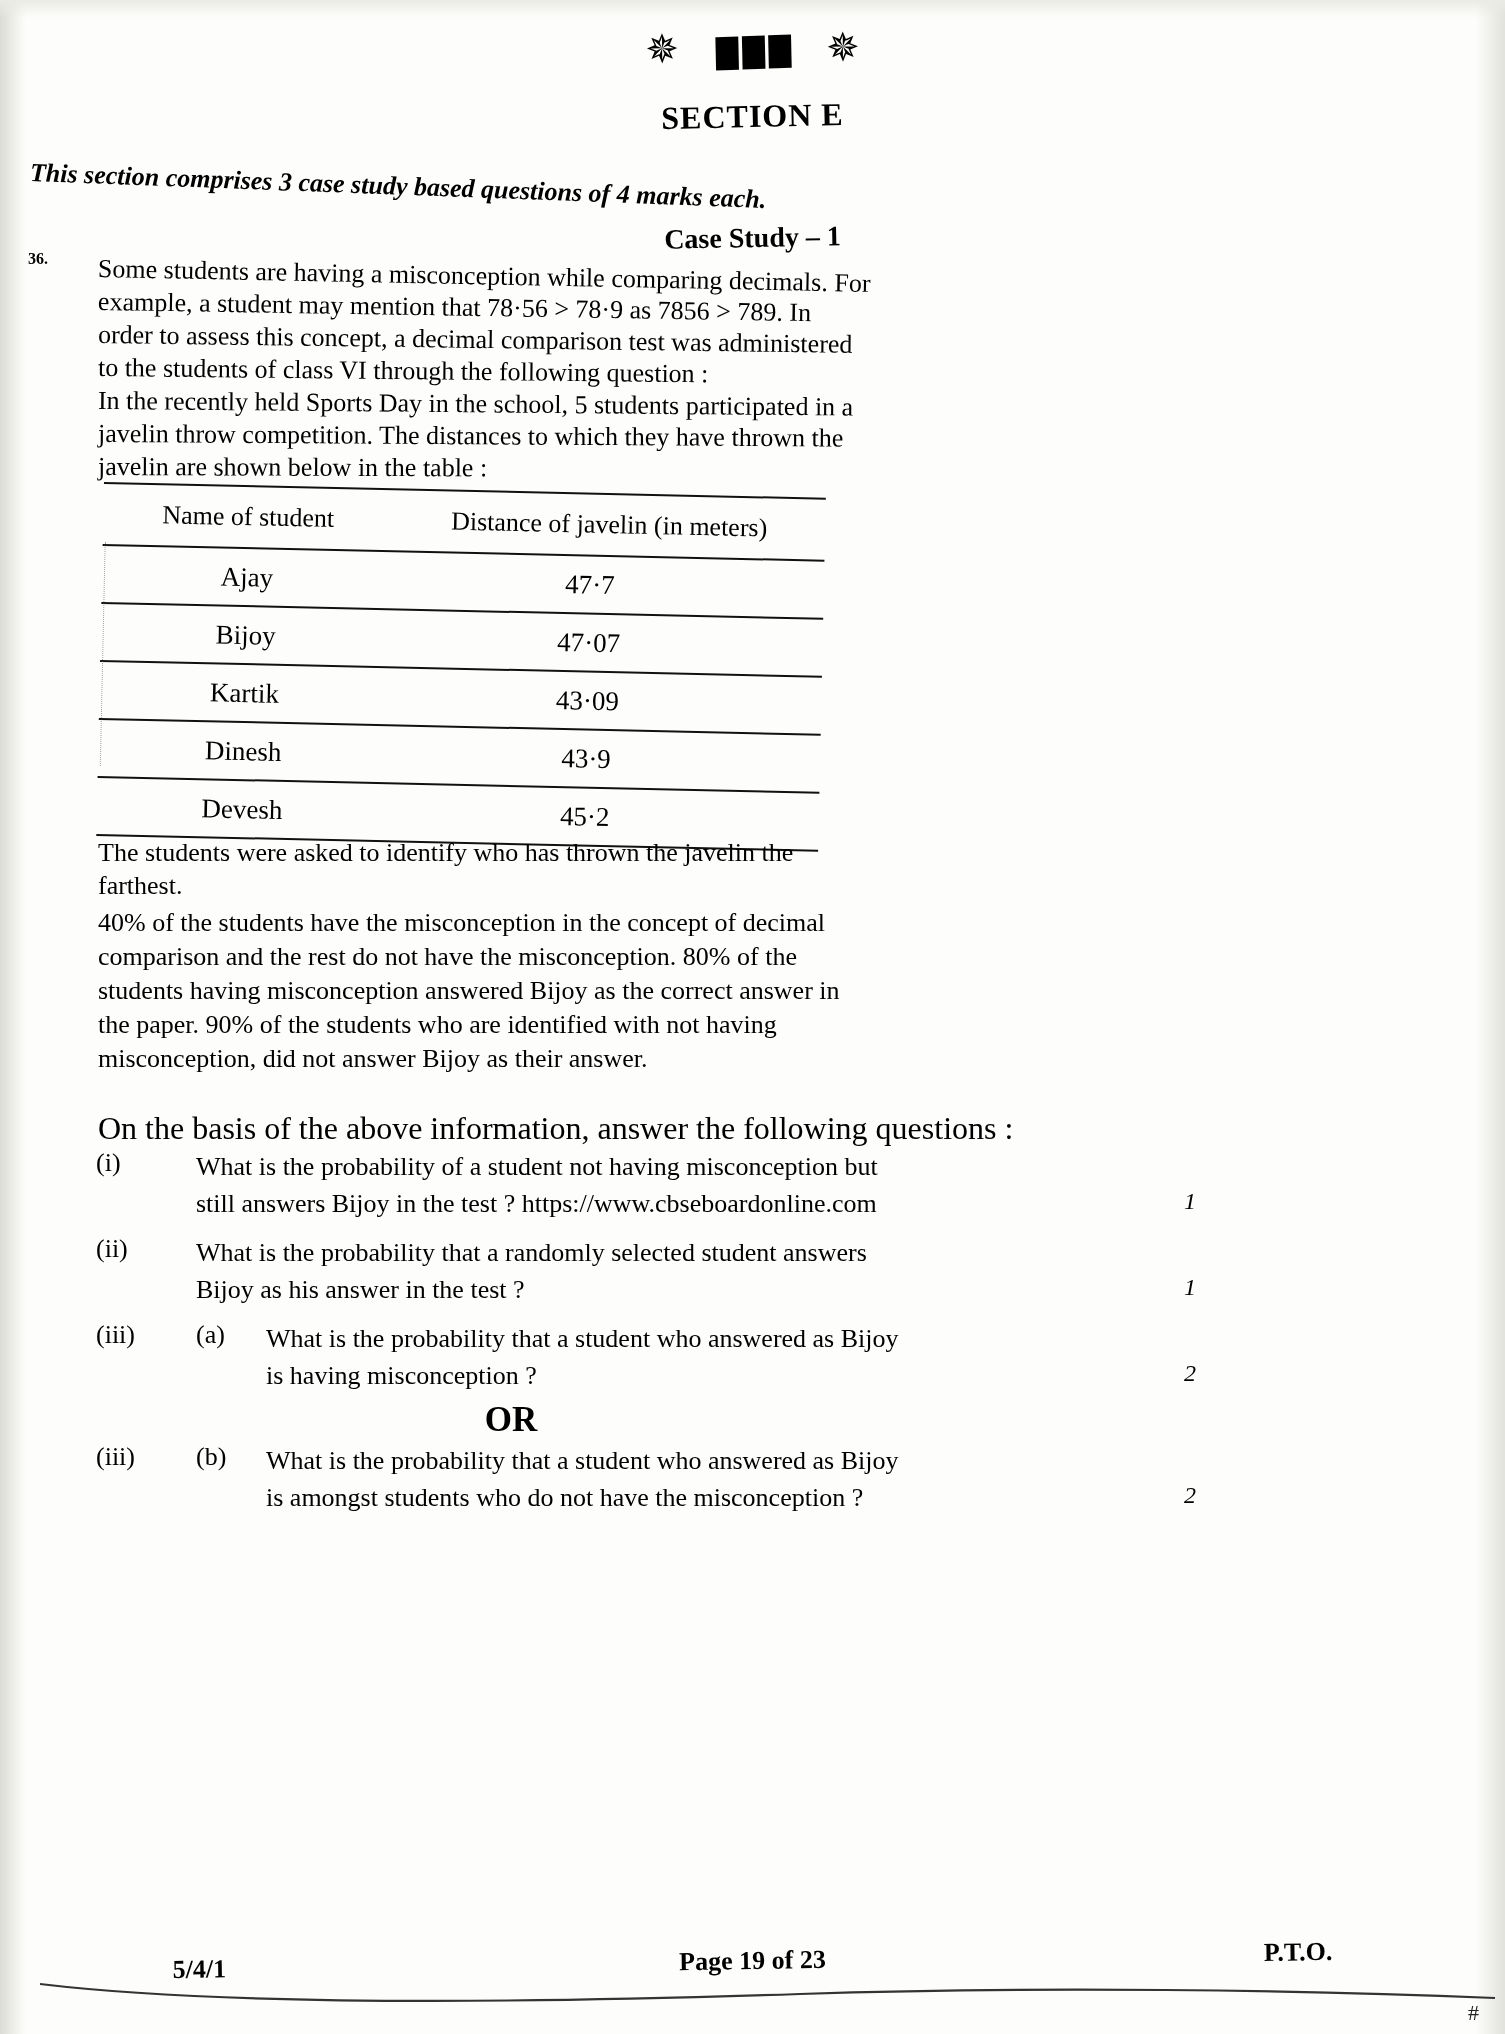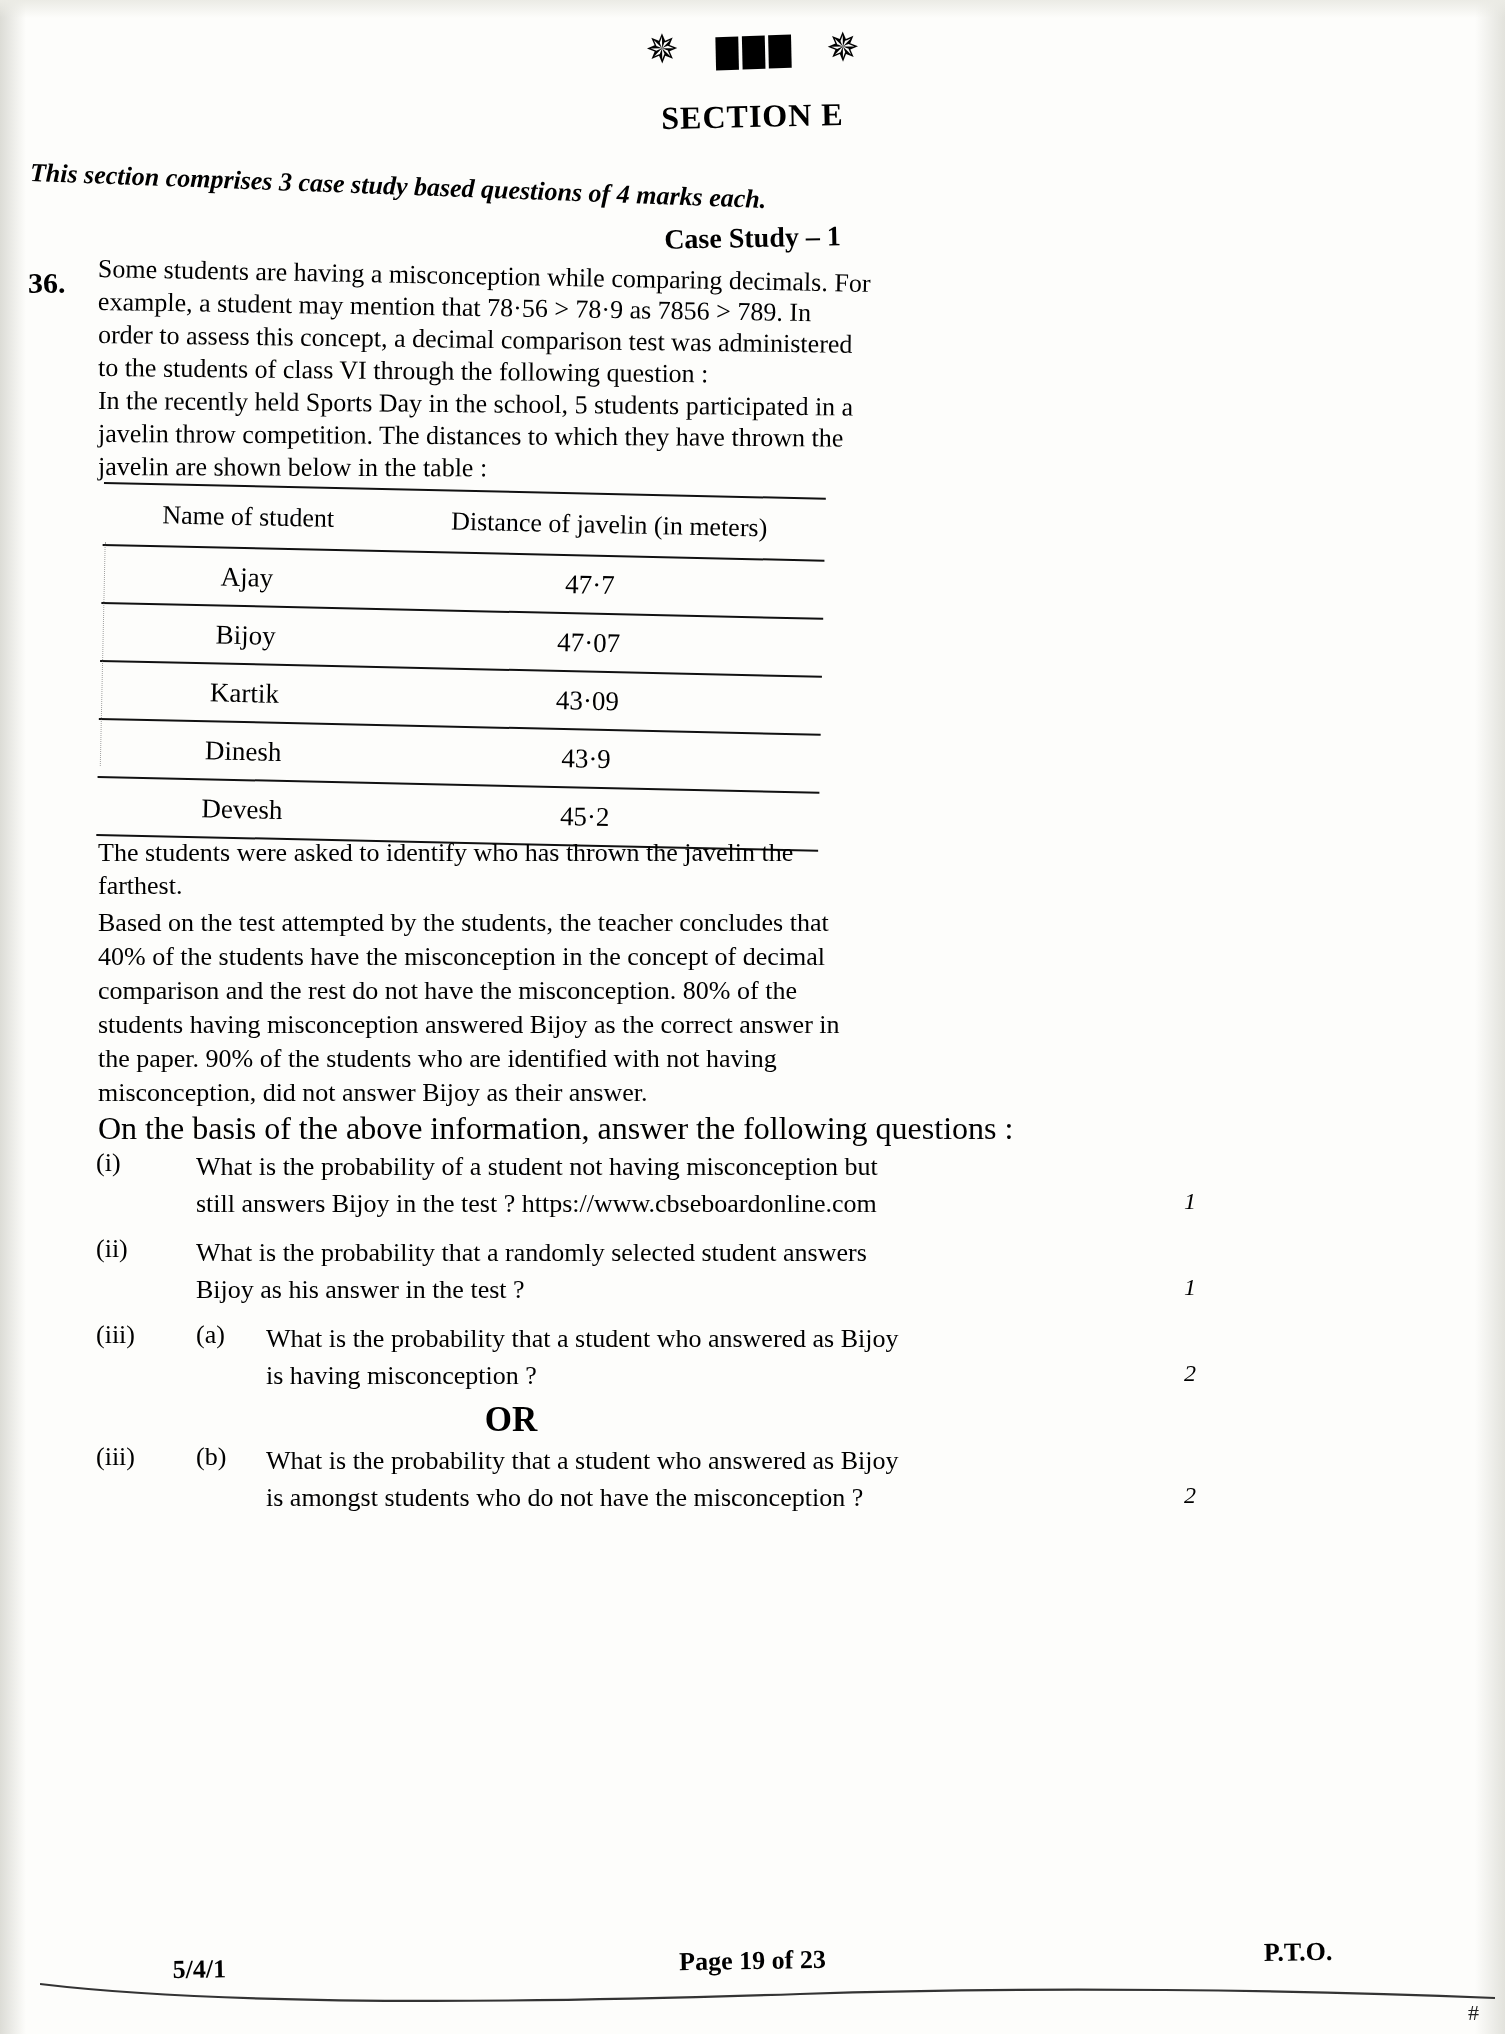--- a/index.html
+++ b/index.html
@@ -106,9 +106,9 @@
 
   .qnum {
     position: absolute;
-    top: 266px;
+    top: 250px;
     left: 28px;
-    font-size: 30px;
+    font-size: 16px;
     font-weight: bold;
   }
 

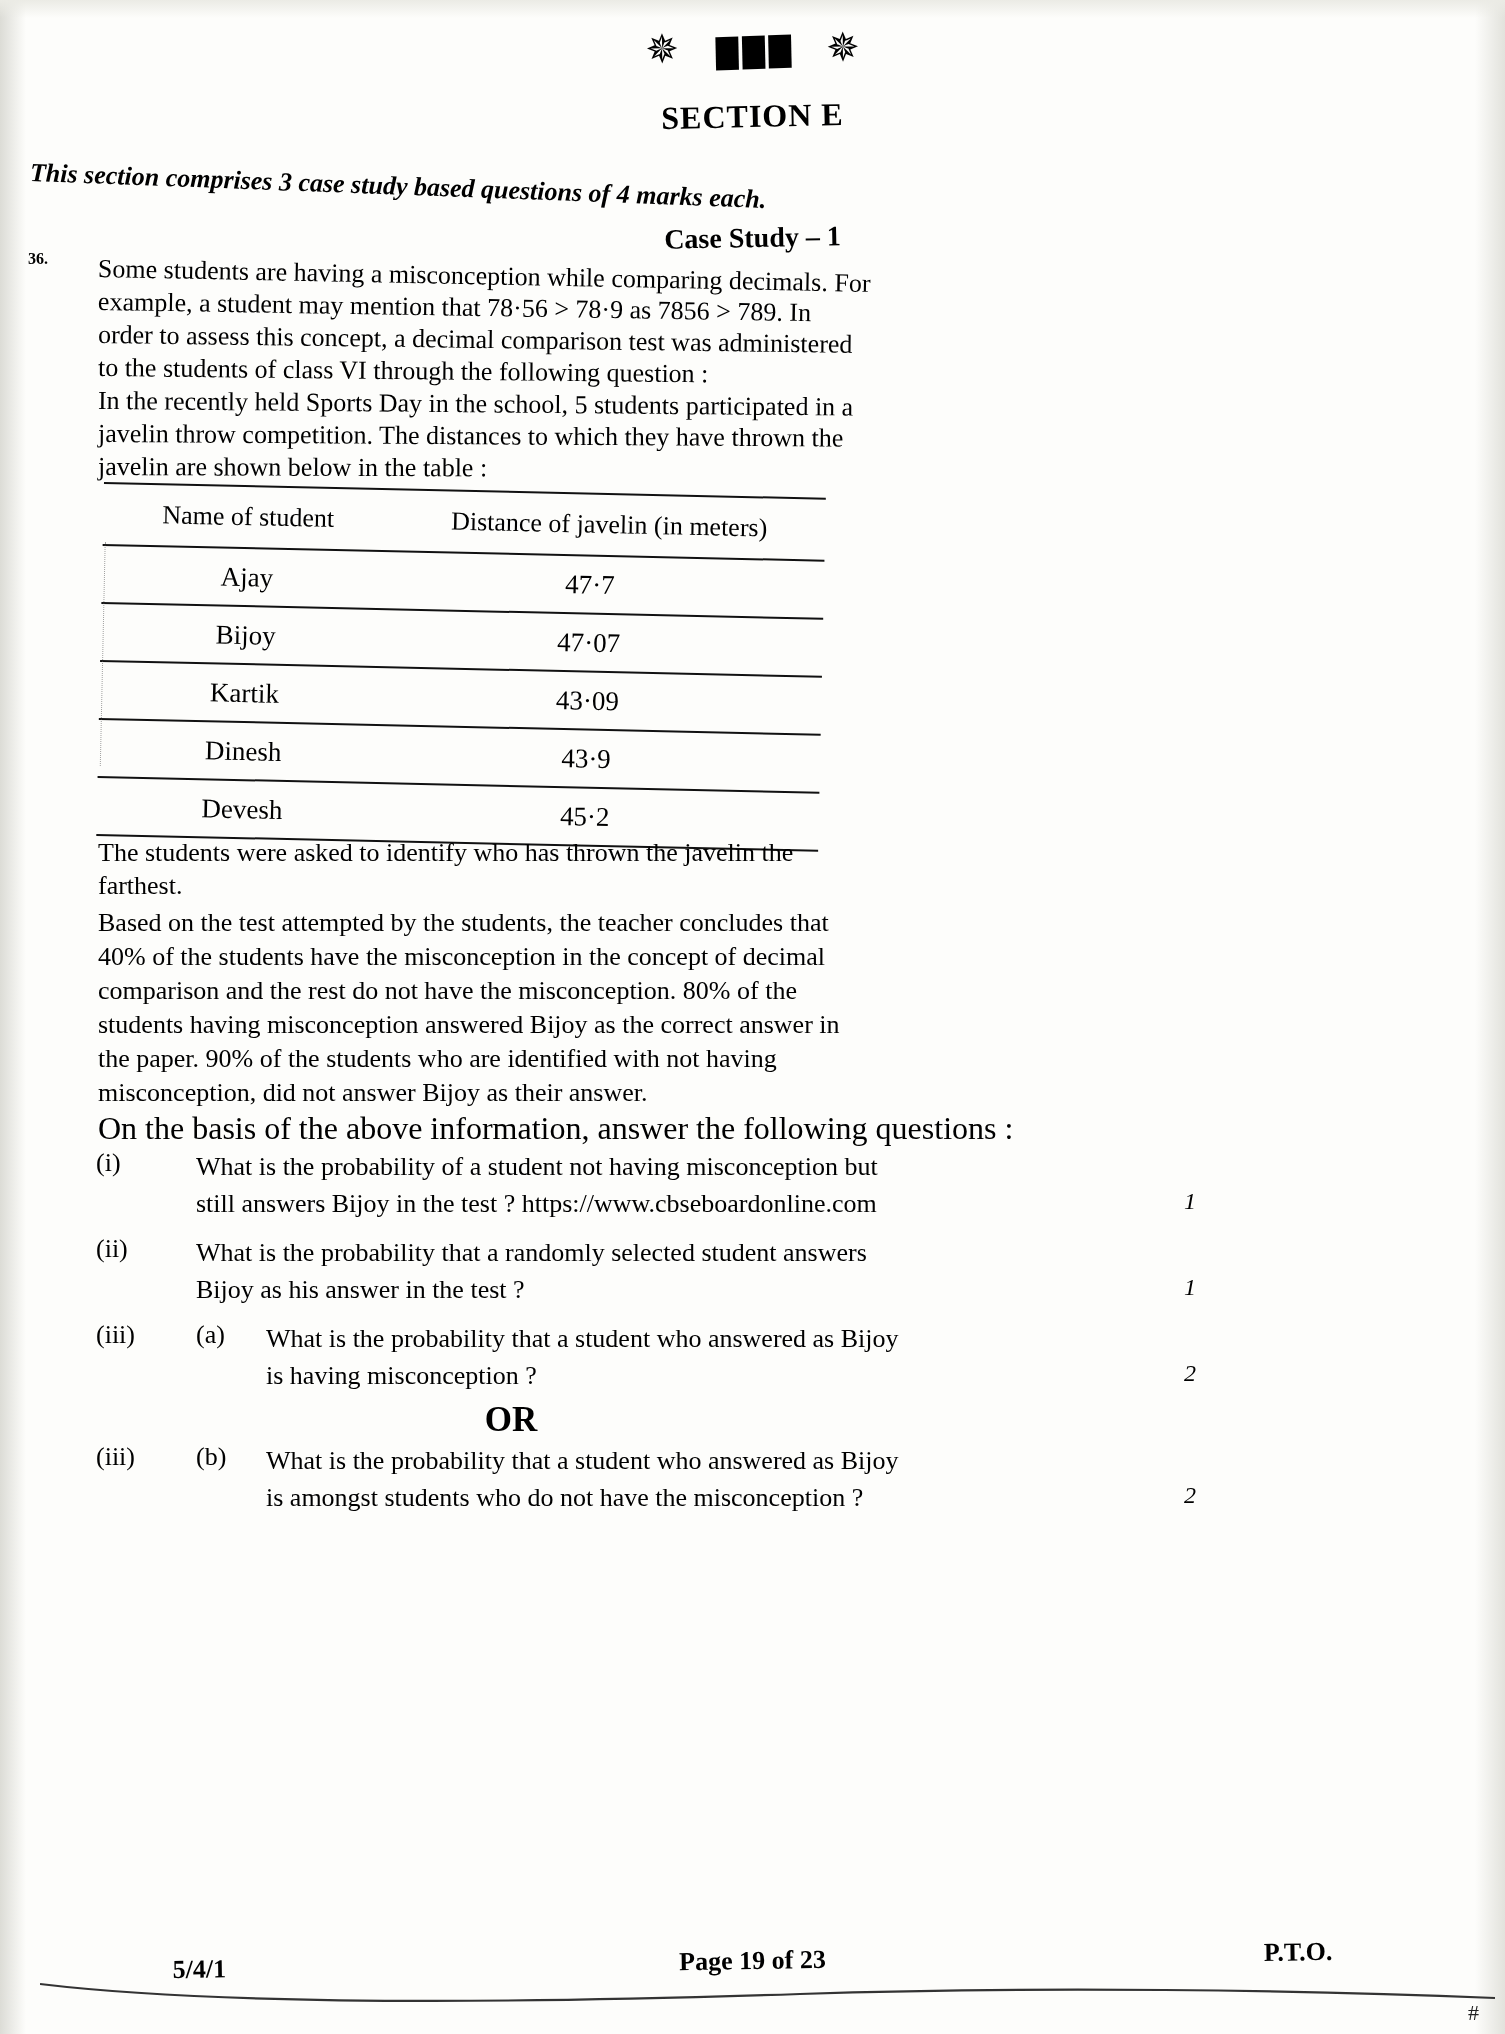--- a/index.html
+++ b/index.html
@@ -342,7 +342,6 @@
   </div>
 
   <div class="para2">
-    <div class="bline" style="line-height:34px">Based on the test attempted by the students, the teacher concludes that</div>
     <div class="bline" style="line-height:34px">40% of the students have the misconception in the concept of decimal</div>
     <div class="bline" style="line-height:34px">comparison and the rest do not have the misconception. 80% of the</div>
     <div class="bline" style="line-height:34px">students having misconception answered Bijoy as the correct answer in</div>

